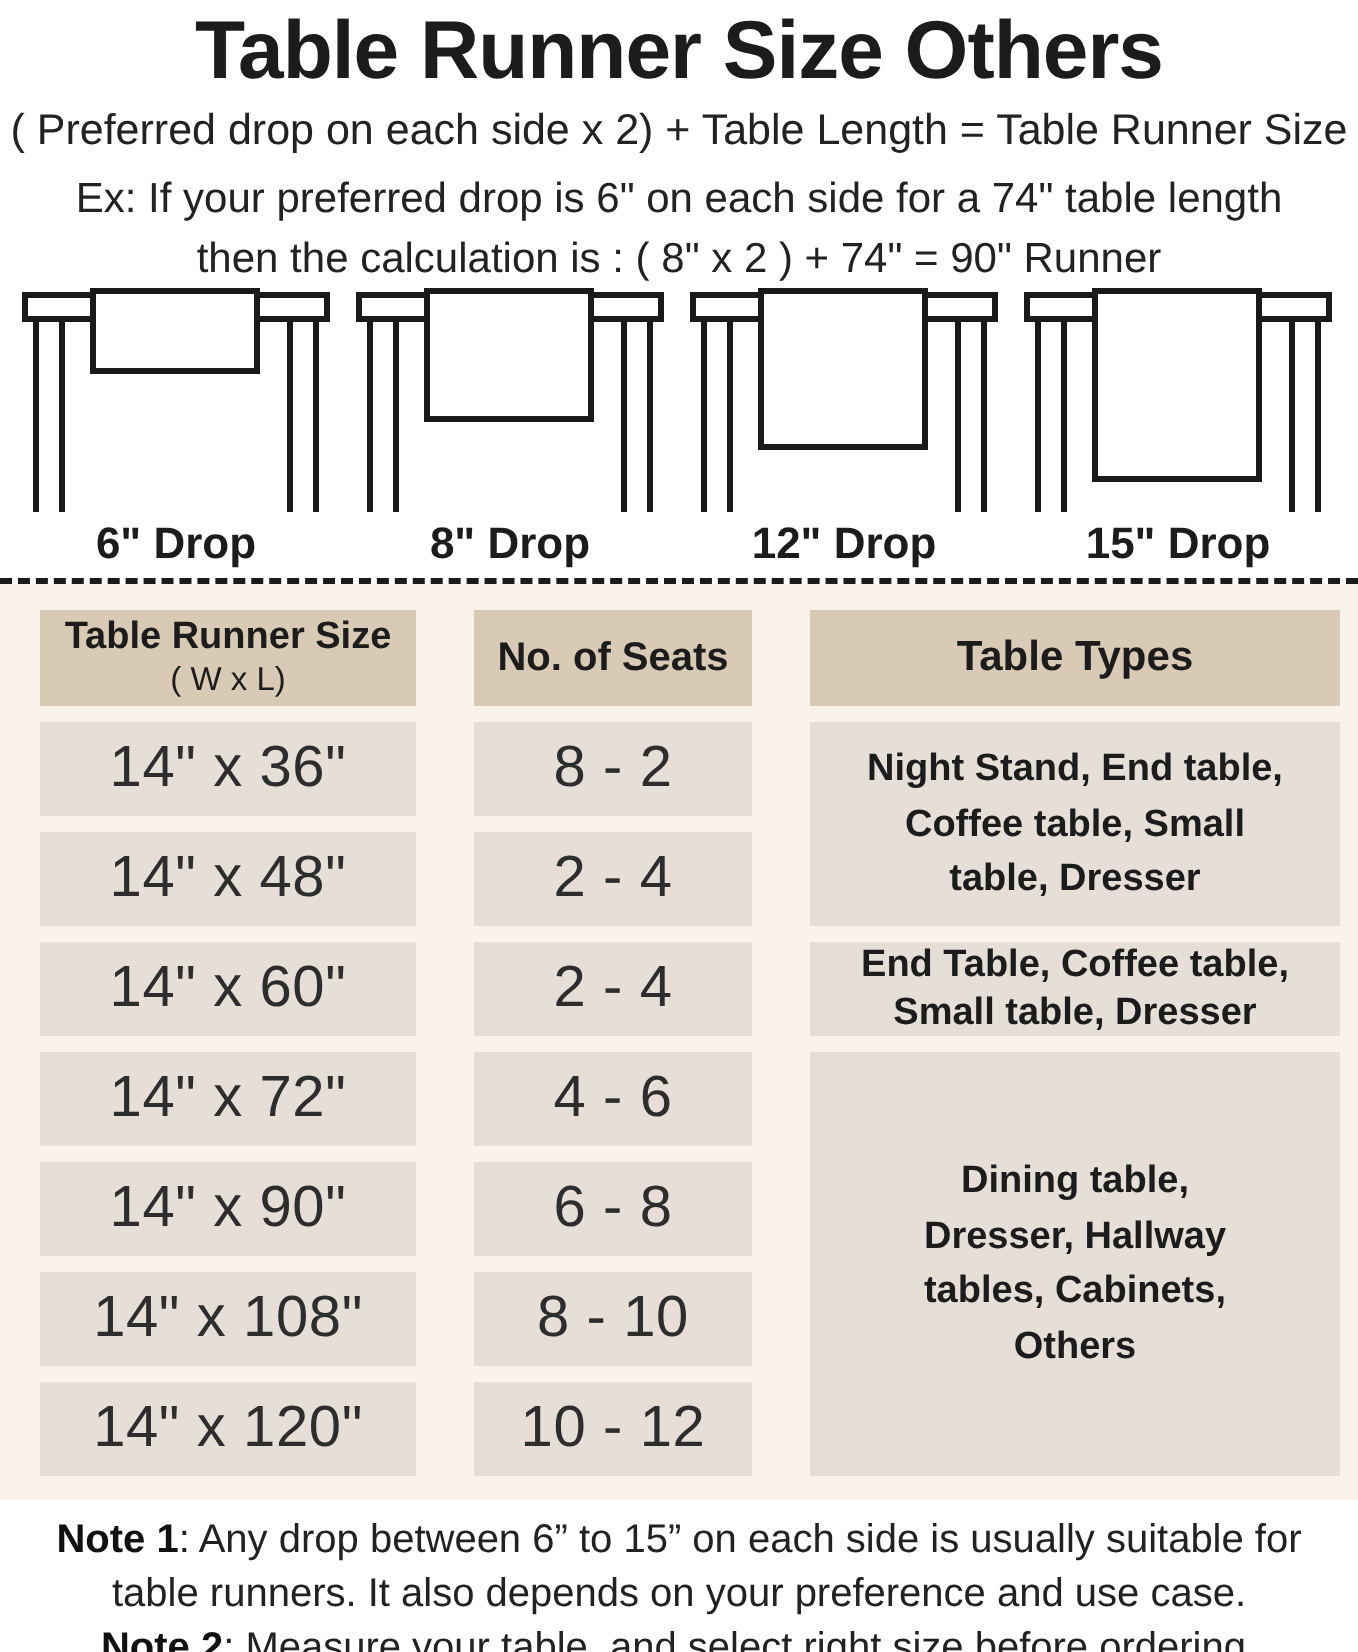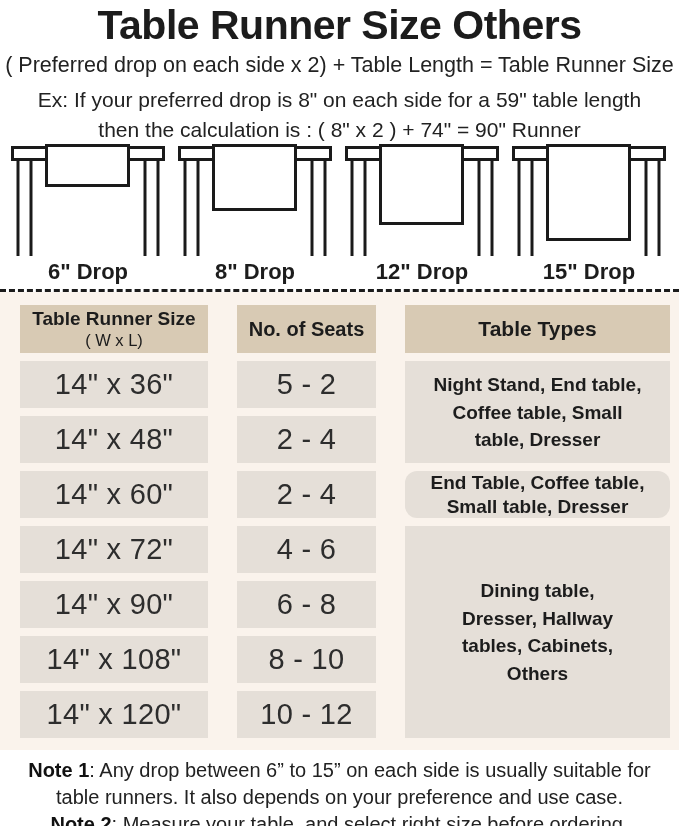--- a/index.html
+++ b/index.html
@@ -125,7 +125,7 @@
 <div class="top-section">
   <h1 class="page-title">Table Runner Size Others</h1>
   <p class="formula-line">( Preferred drop on each side x 2) + Table Length = Table Runner Size</p>
-  <p class="example-line1">Ex: If your preferred drop is 8" on each side for a 59" table length</p>
+  <p class="example-line1">Ex: If your preferred drop is 6" on each side for a 74" table length</p>
   <p class="example-line2">then the calculation is : ( 8" x 2 ) + 74" = 90" Runner</p>
 
   <div class="illustrations">

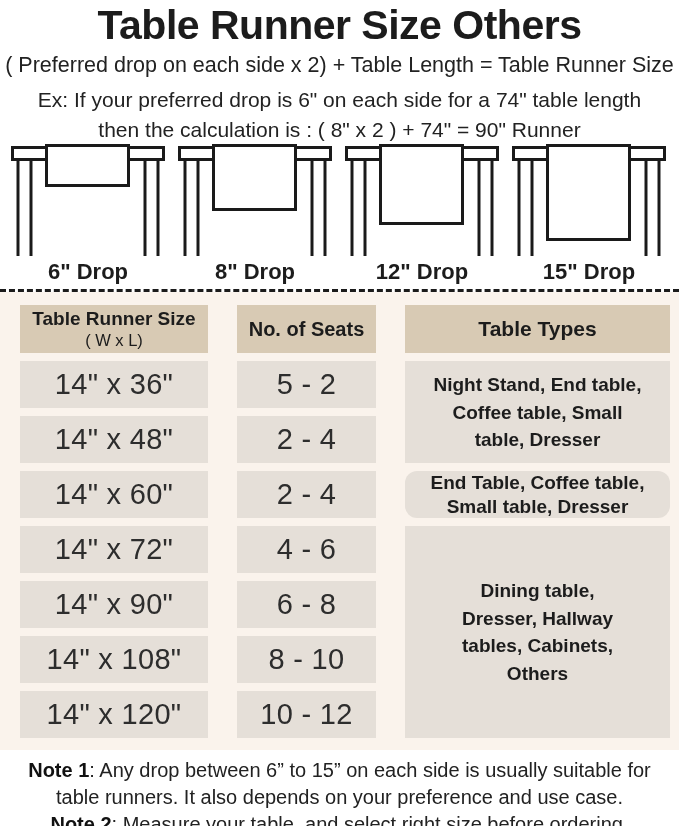--- a/index.html
+++ b/index.html
@@ -189,7 +189,7 @@
     <div class="cell head c3 hr1 head-types">Table Types</div>
 
     <div class="cell c1 r1 size-cell">14" x 36"</div>
-    <div class="cell c2 r1 seats-cell">5 - 2</div>
+    <div class="cell c2 r1 seats-cell">8 - 2</div>
 
     <div class="cell c1 r2 size-cell">14" x 48"</div>
     <div class="cell c2 r2 seats-cell">2 - 4</div>

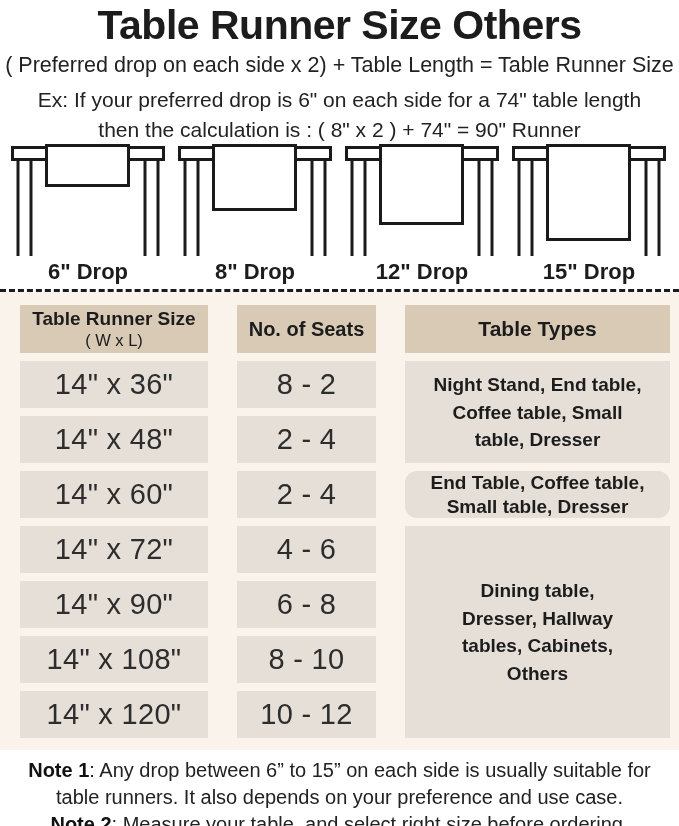--- a/index.html
+++ b/index.html
@@ -104,7 +104,7 @@
     line-height: 1.45;
     white-space: pre-line;
   }
-  .typeB { line-height: 1.25; border-radius: 12px; }
+  .typeB { line-height: 1.25; }
   
   .notes-section {
     background: #ffffff;

